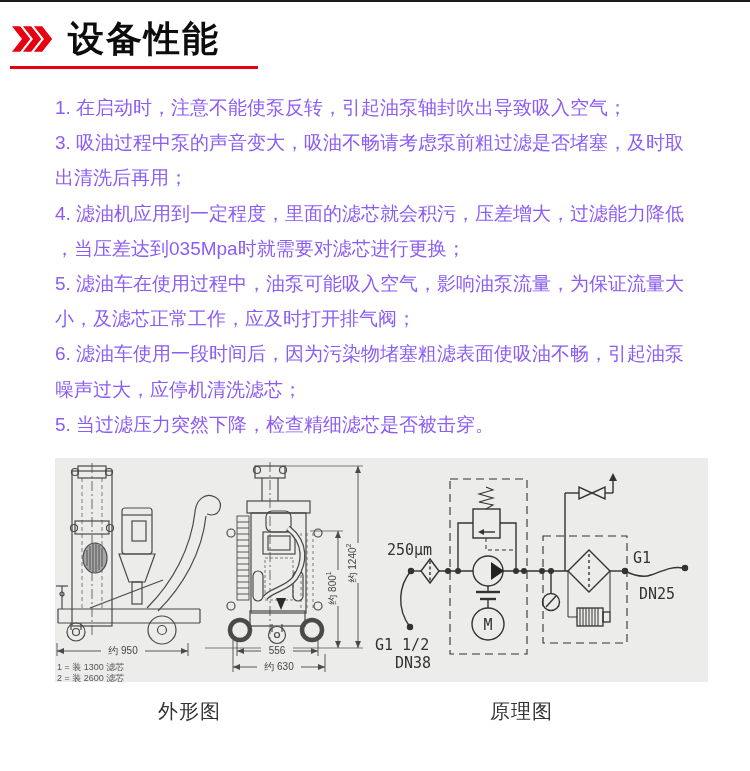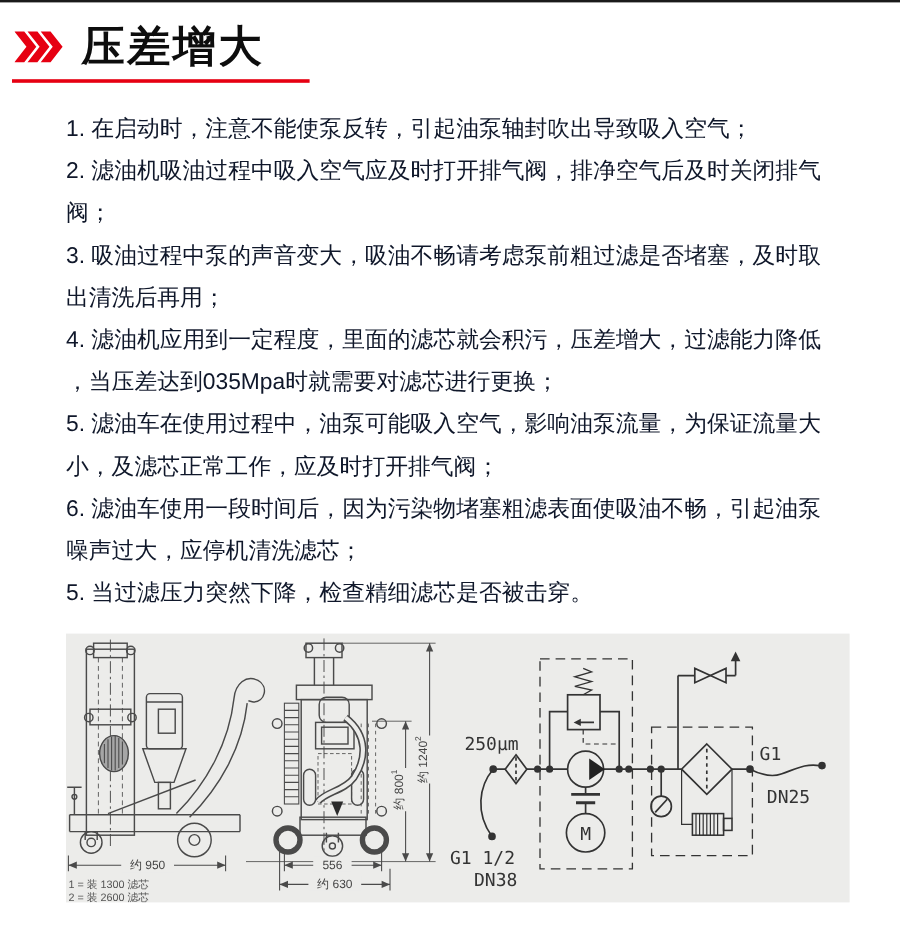--- a/index.html
+++ b/index.html
@@ -46,7 +46,7 @@
       <polygon points="24,0 33,0 44,14 33,28 24,28 35,14"></polygon>
     </g>
   </svg>
-  <h1 class="title">压差增大</h1>
+  <h1 class="title">设备性能</h1>
 </div>
 <div class="underline"></div>
 

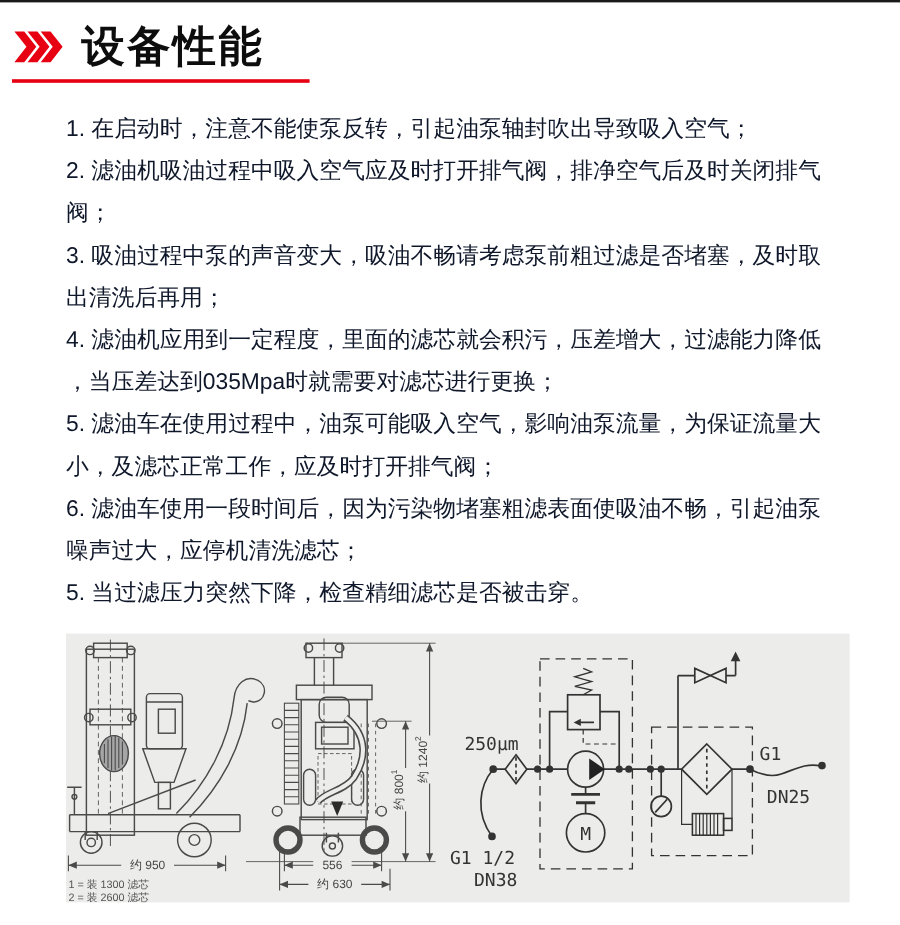--- a/index.html
+++ b/index.html
@@ -16,7 +16,7 @@
     letter-spacing:2px;line-height:46px;
   }
   .underline{height:3px;background:#e60012;width:248px;margin:4px 0 0 10px;}
-  .notes{margin:21px 0 0 55px;width:642px;color:#0f172a;}
+  .notes{margin:21px 0 0 55px;width:642px;color:#8b5cf6;}
   .notes p{
     margin:0;font-size:19px;line-height:35.2px;
     line-break:anywhere;word-break:break-all;

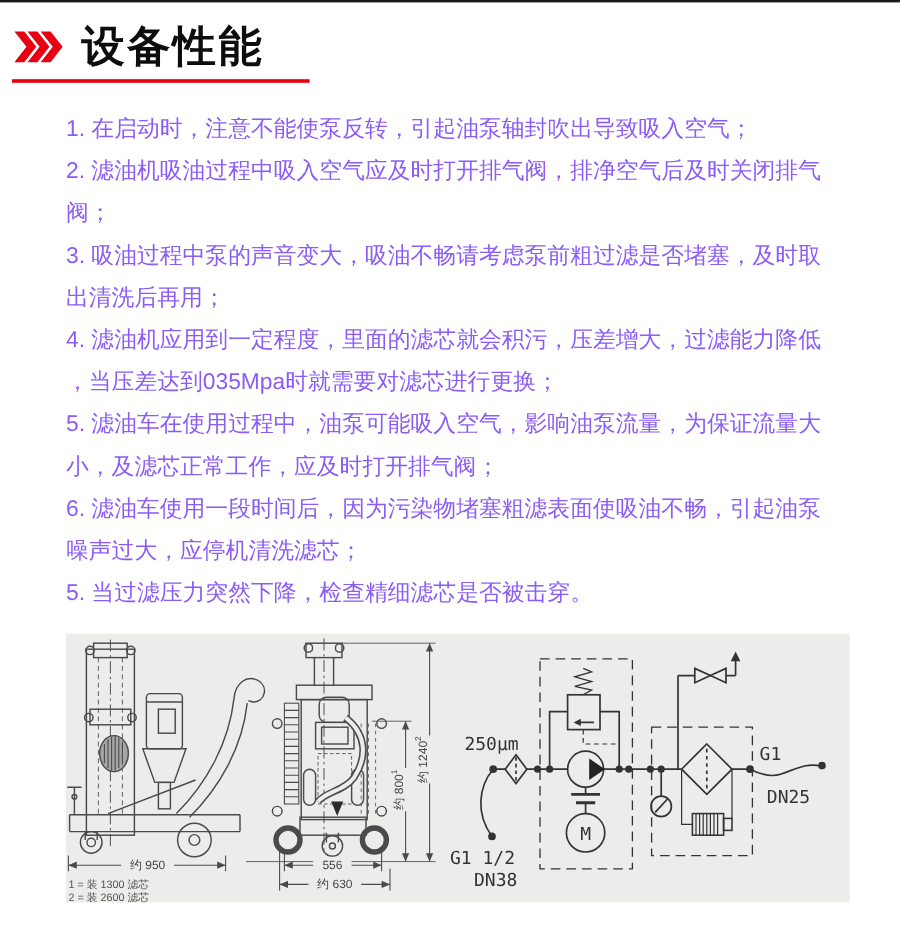--- a/index.html
+++ b/index.html
@@ -52,7 +52,6 @@
 
 <div class="notes">
   <p>1. 在启动时，注意不能使泵反转，引起油泵轴封吹出导致吸入空气；</p>
-  <p>2. 滤油机吸油过程中吸入空气应及时打开排气阀，排净空气后及时关闭排气阀；</p>
   <p>3. 吸油过程中泵的声音变大，吸油不畅请考虑泵前粗过滤是否堵塞，及时取出清洗后再用；</p>
   <p>4. 滤油机应用到一定程度，里面的滤芯就会积污，压差增大，过滤能力降低，当压差达到035Mpa时就需要对滤芯进行更换；</p>
   <p>5. 滤油车在使用过程中，油泵可能吸入空气，影响油泵流量，为保证流量大小，及滤芯正常工作，应及时打开排气阀；</p>

